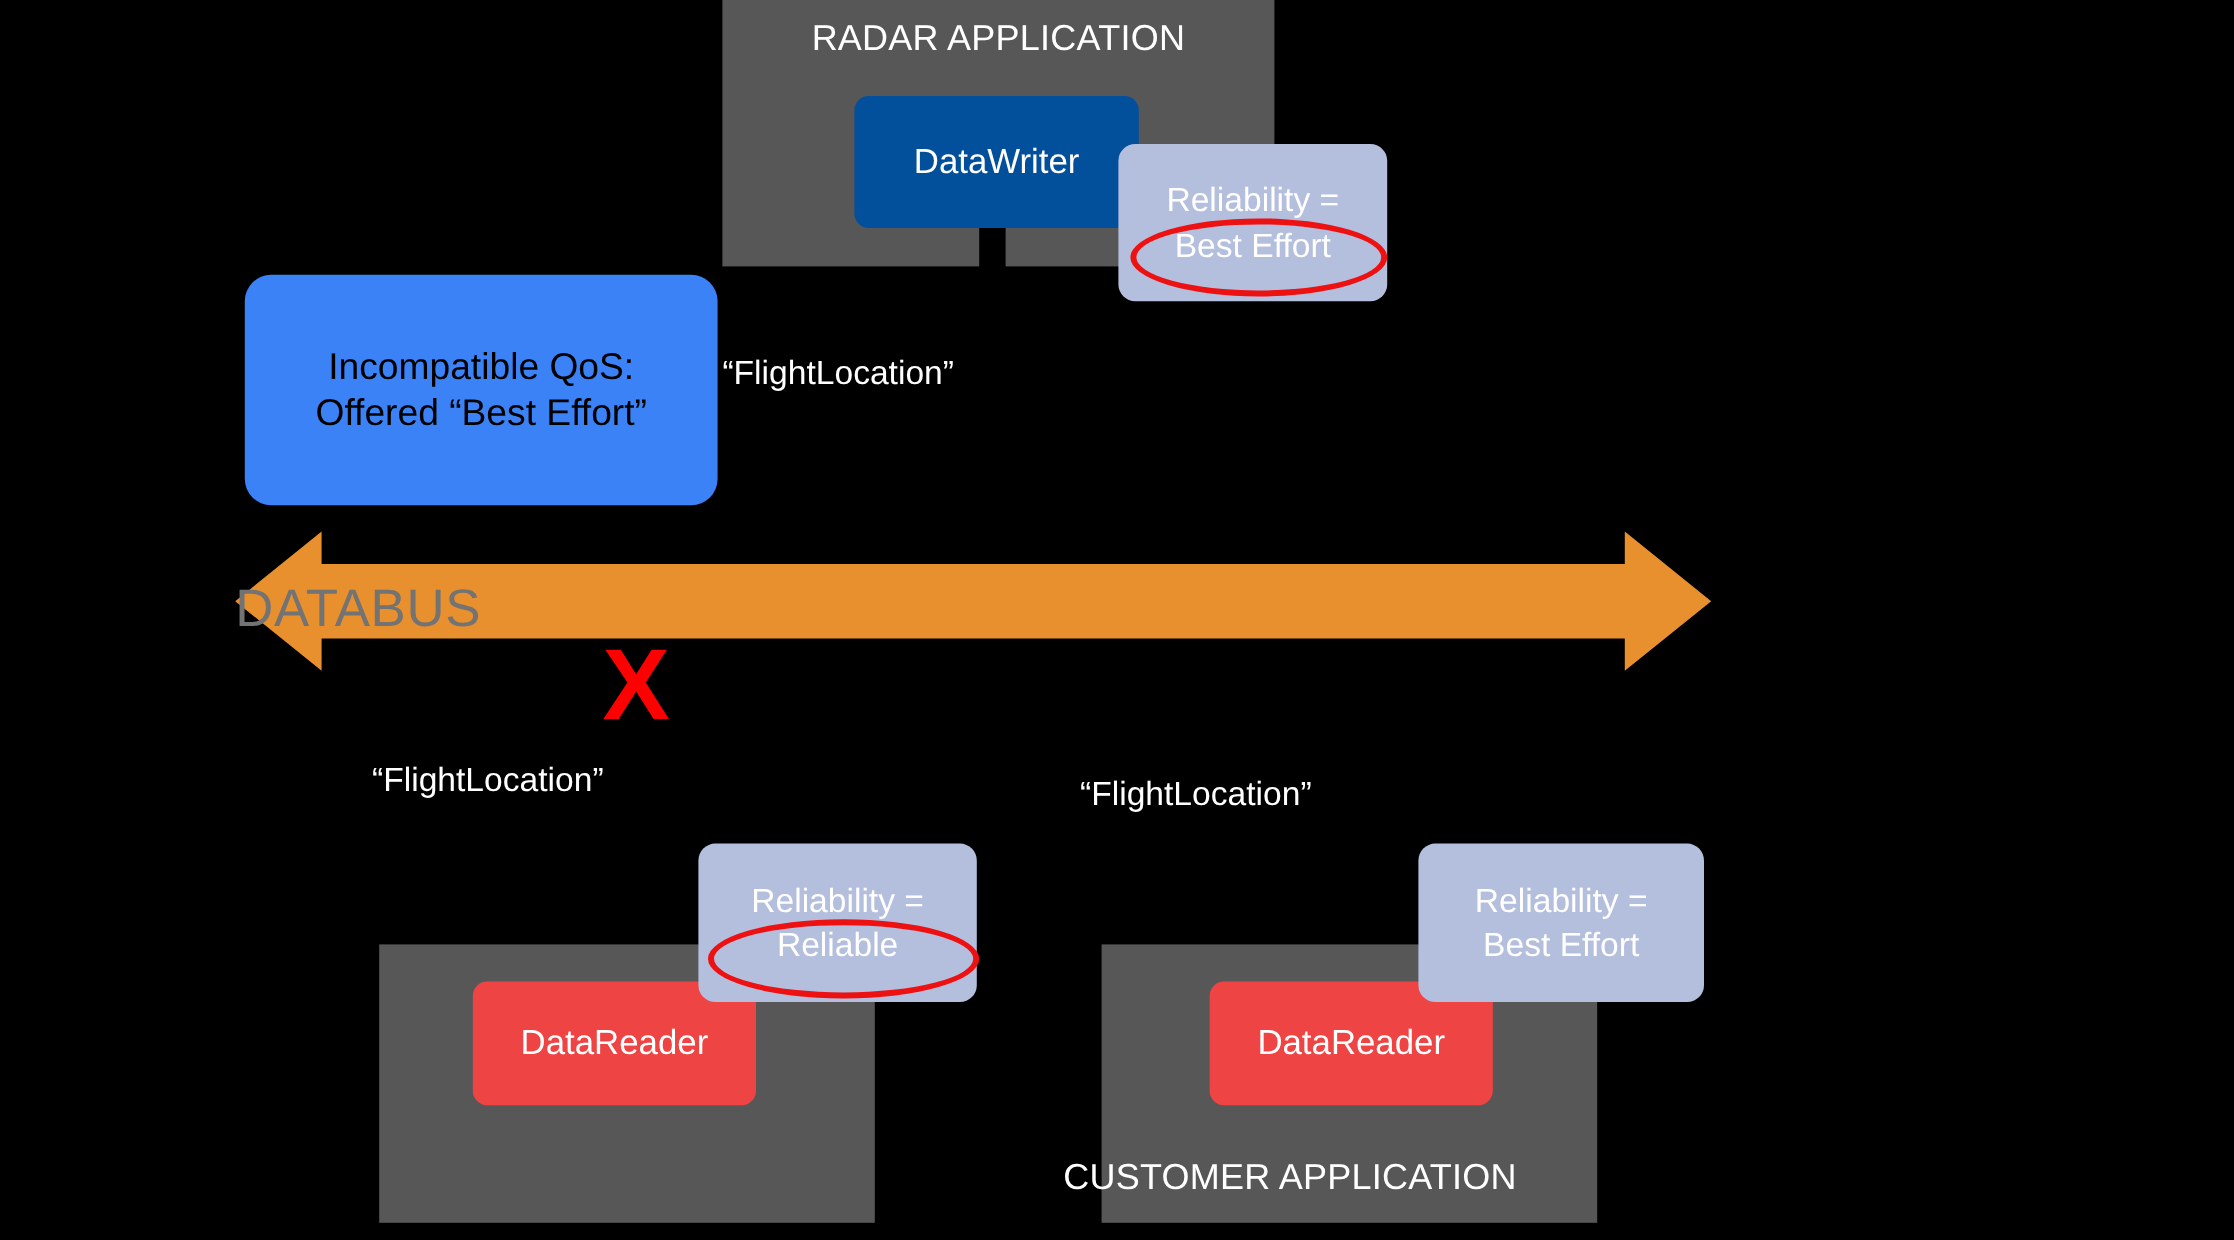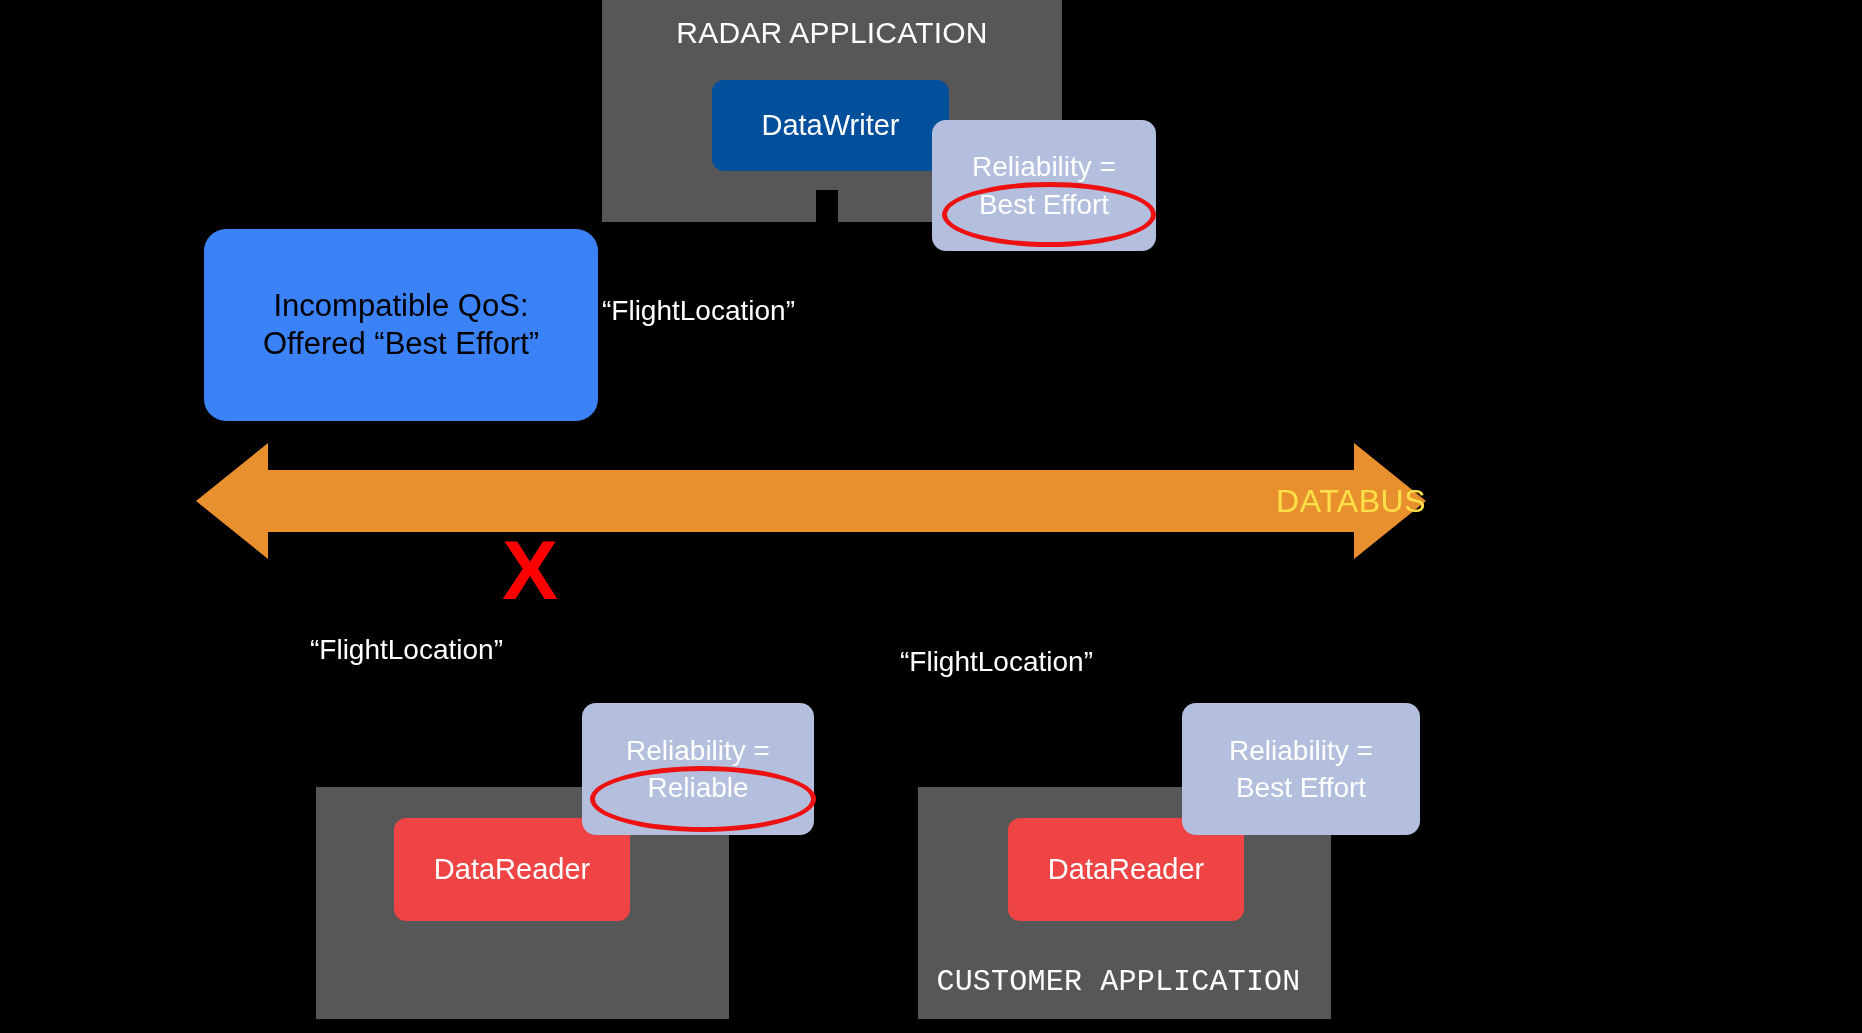--- a/index.html
+++ b/index.html
@@ -138,7 +138,7 @@
     <span>RADAR APPLICATION</span>
   </div>
 
-  <div class="entity writer" style="left:712px; top:80px; width:237px; height:91px;">
+  <div class="entity writer" style="left:712px; top:80px; width:237px; height:110px;">
     <span>DataWriter</span>
   </div>
 

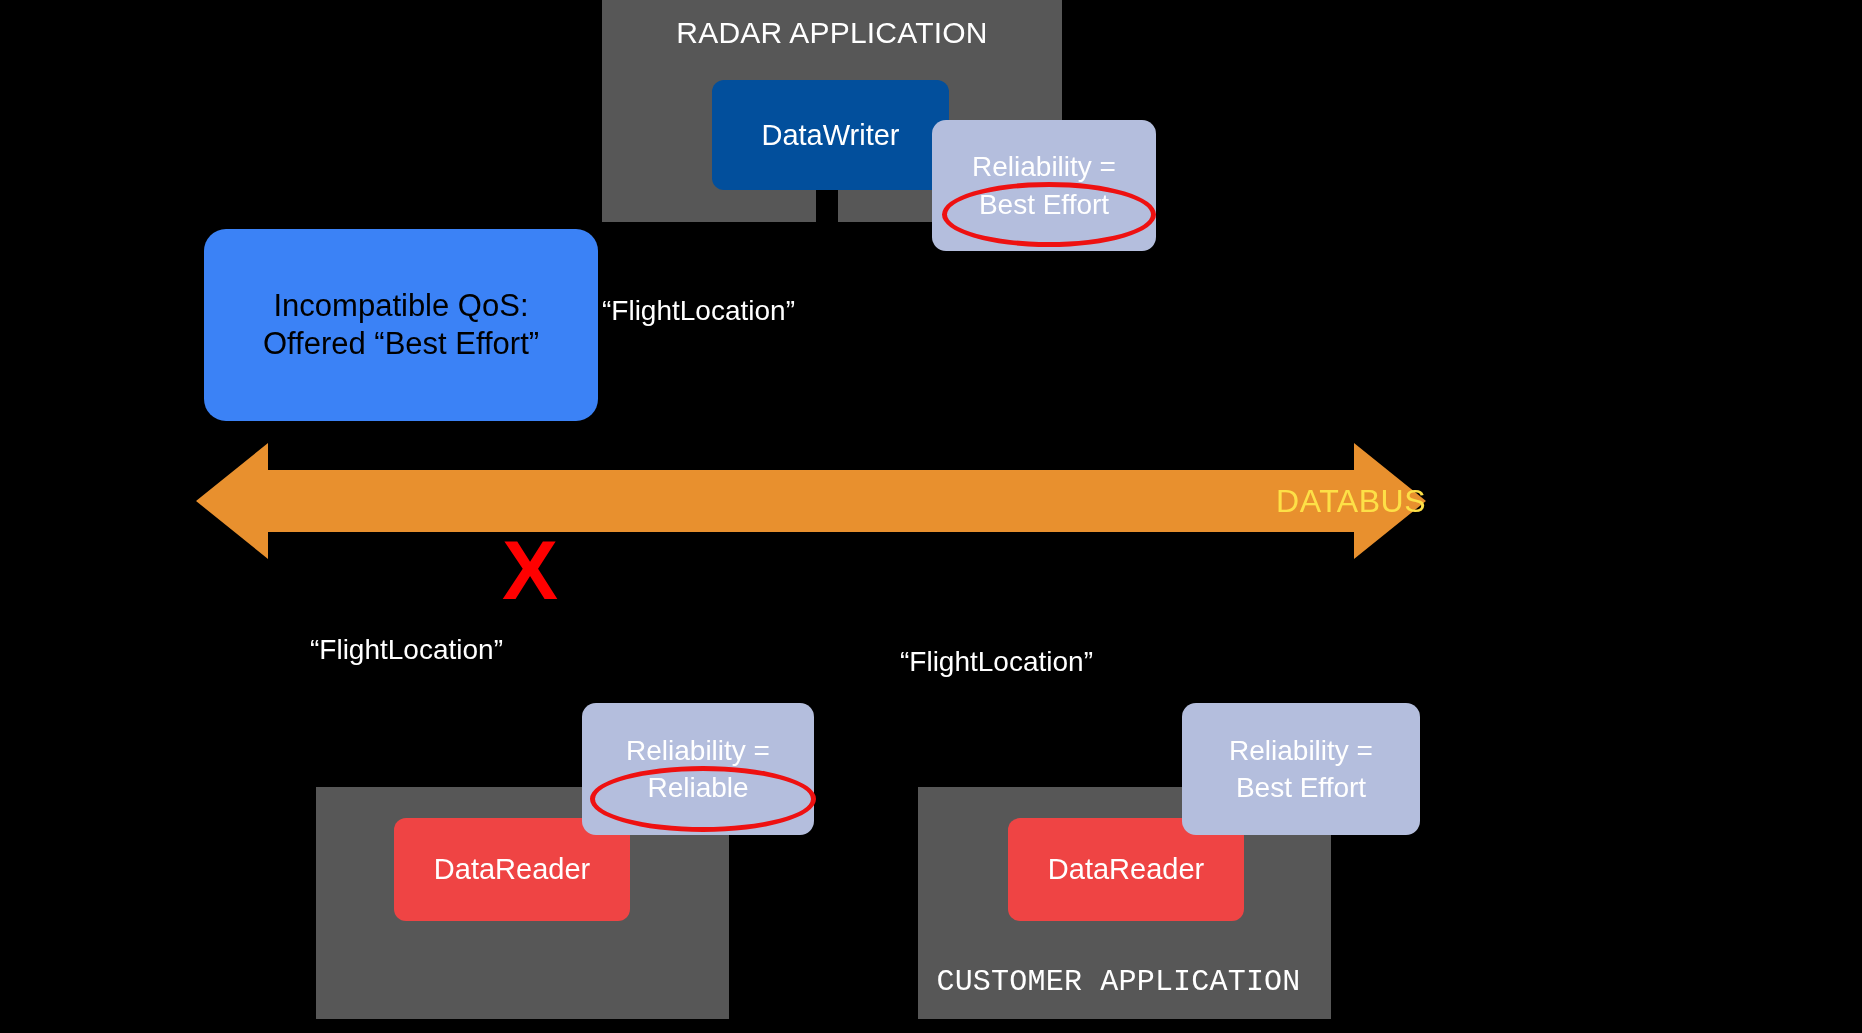--- a/index.html
+++ b/index.html
@@ -94,9 +94,9 @@
   .databus-label {
     position: absolute;
     left: 0; right: 0;
-    text-align: right;
-    color: #fde047;
-    font-size: 32px;
+    text-align: left;
+    color: #737373;
+    font-size: 44px;
     letter-spacing: 0.5px;
   }
 

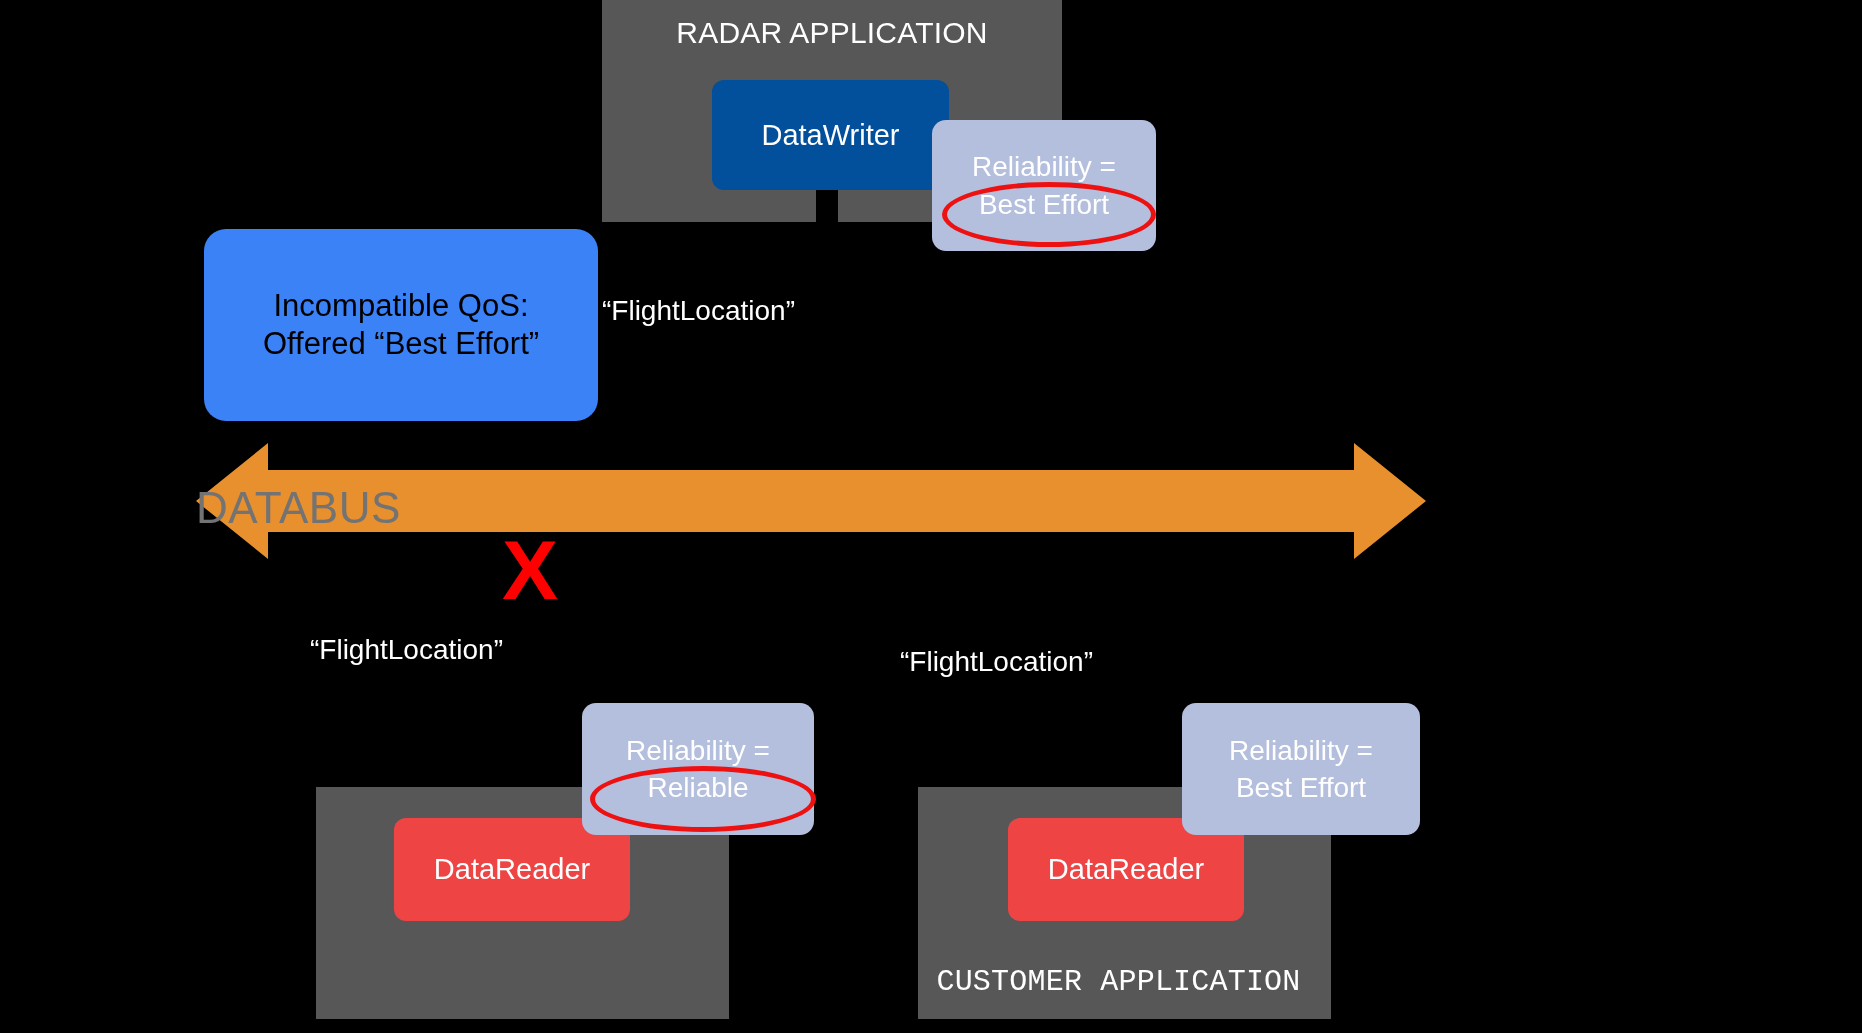--- a/index.html
+++ b/index.html
@@ -194,7 +194,7 @@
     <span>DataReader</span>
   </div>
 
-  <div class="app-title" style="left:930px; width:377px; top:965px;font-family:Liberation Mono, monospace;">
+  <div class="app-title" style="left:886px; width:377px; top:965px;">
     <span>CUSTOMER APPLICATION</span>
   </div>
 

